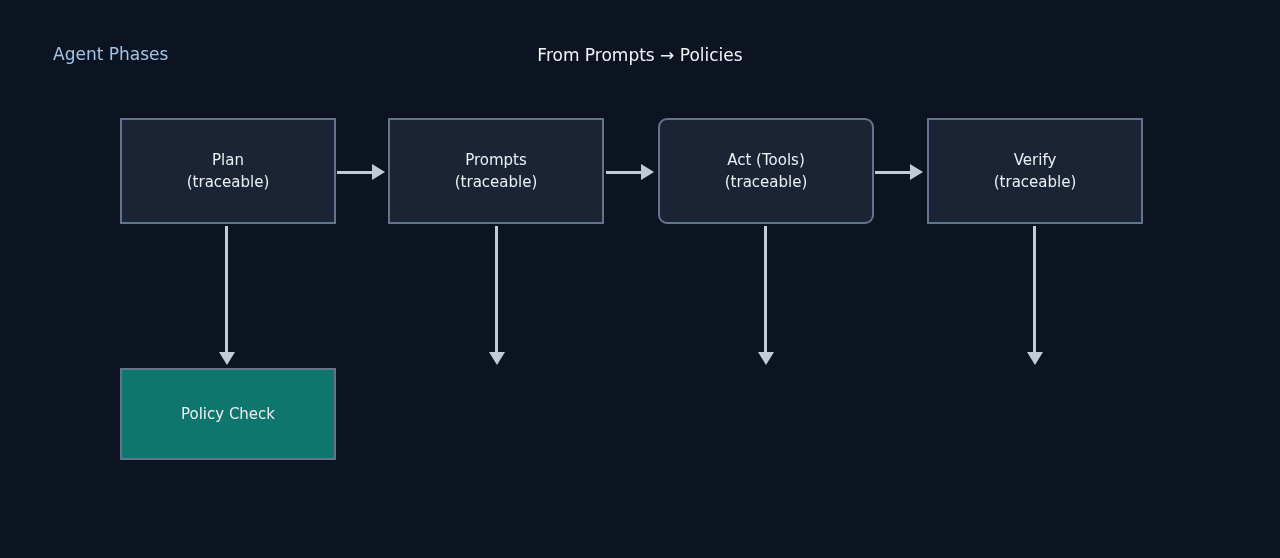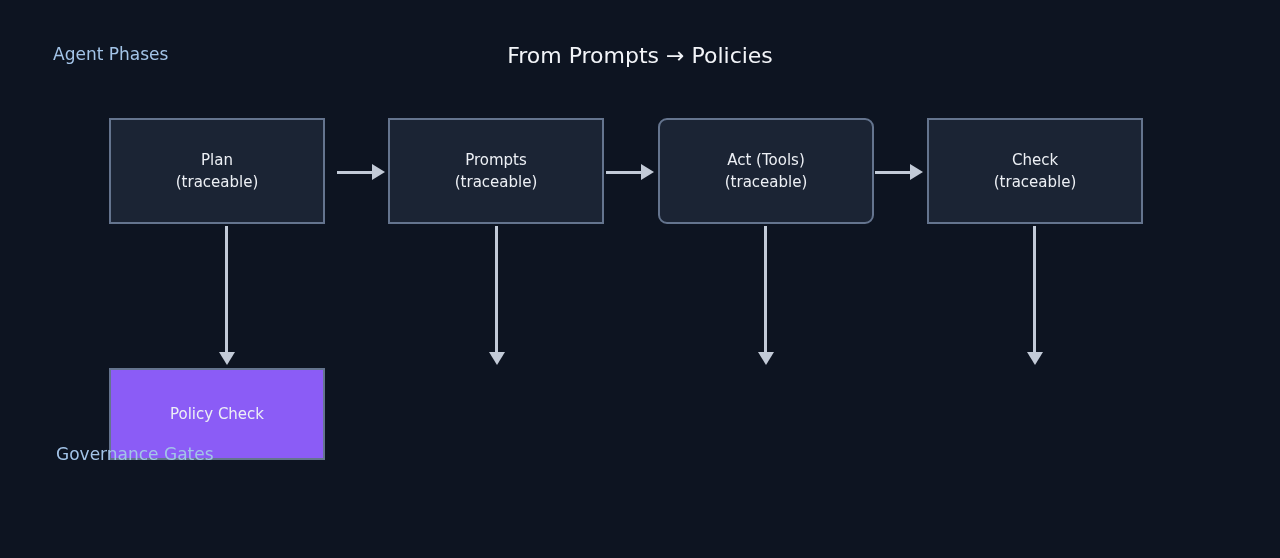--- a/index.html
+++ b/index.html
@@ -30,7 +30,7 @@
     top: 45px;
     text-align: center;
     color: #f2f4f8;
-    font-size: 22px;
+    font-size: 17px;
     line-height: 21px;
     z-index: 2;
   }

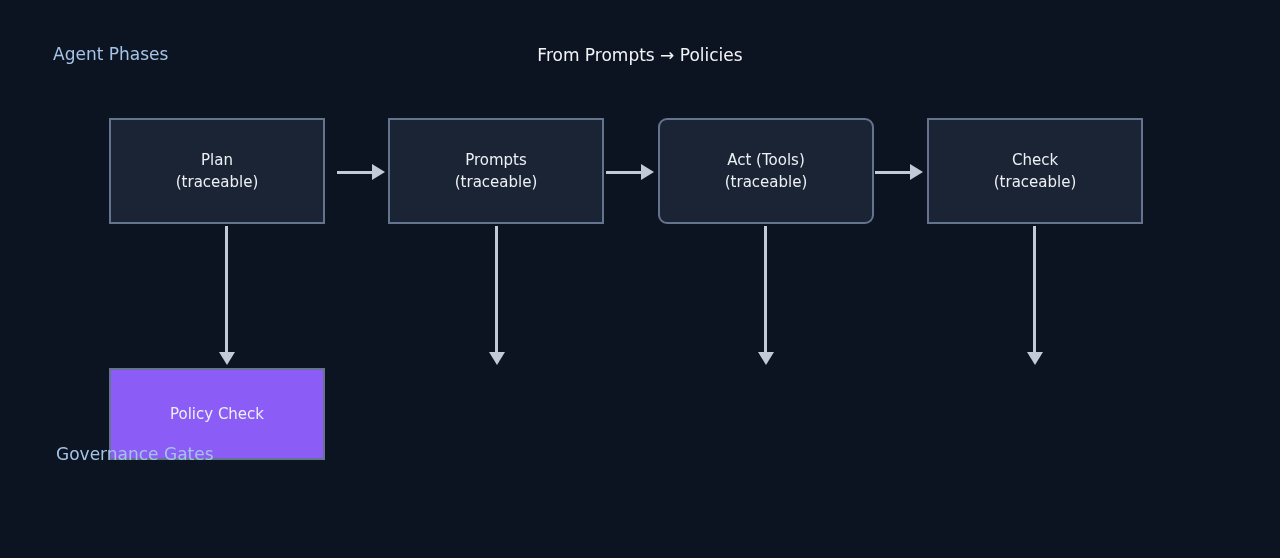--- a/index.html
+++ b/index.html
@@ -97,7 +97,7 @@
     border-left: 8px solid transparent;
     border-right: 8px solid transparent;
   }
-  #phase-0, #gate-0 { left: 109px; }
+  #phase-0, #gate-0 { left: 120px; }
   #phase-1, #gate-1 { left: 388px; }
   #phase-2, #gate-2 { left: 658px; border-radius: 9px; }
   #phase-3, #gate-3 { left: 927px; }

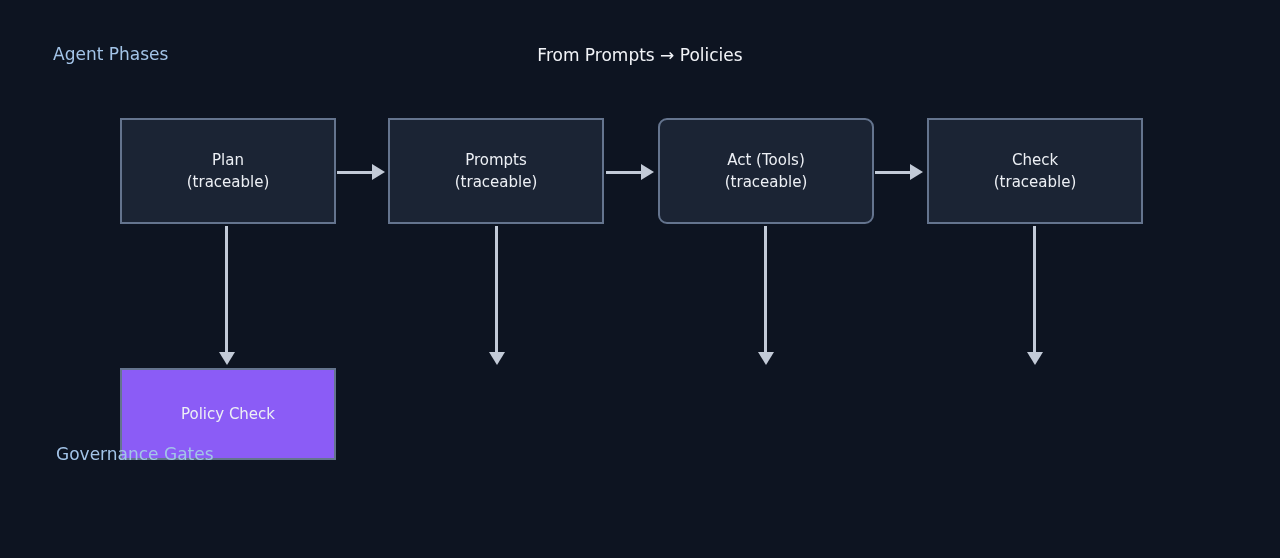--- a/index.html
+++ b/index.html
@@ -133,7 +133,7 @@
     <span>(traceable)</span>
   </div>
   <div class="box phase-box" id="phase-3">
-    <span>Check</span>
+    <span>Verify</span>
     <span>(traceable)</span>
   </div>
 

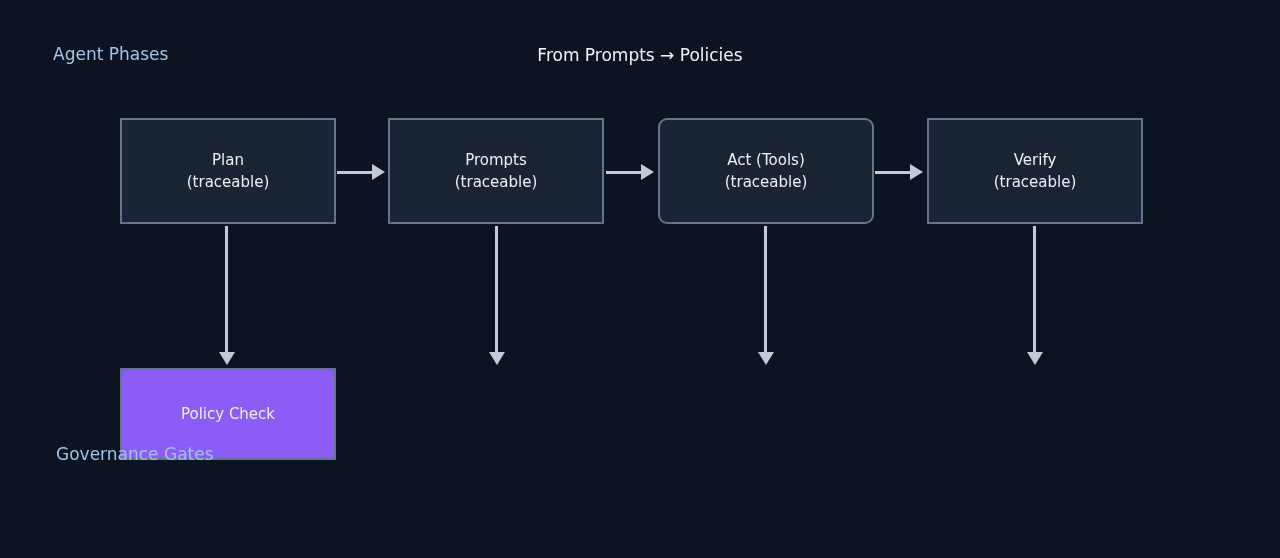--- a/index.html
+++ b/index.html
@@ -56,7 +56,7 @@
   .gate-box {
     top: 368px;
     height: 88px;
-    background: #8b5cf6;
+    background: #0f766e;
   }
   .h-arrow {
     position: absolute;

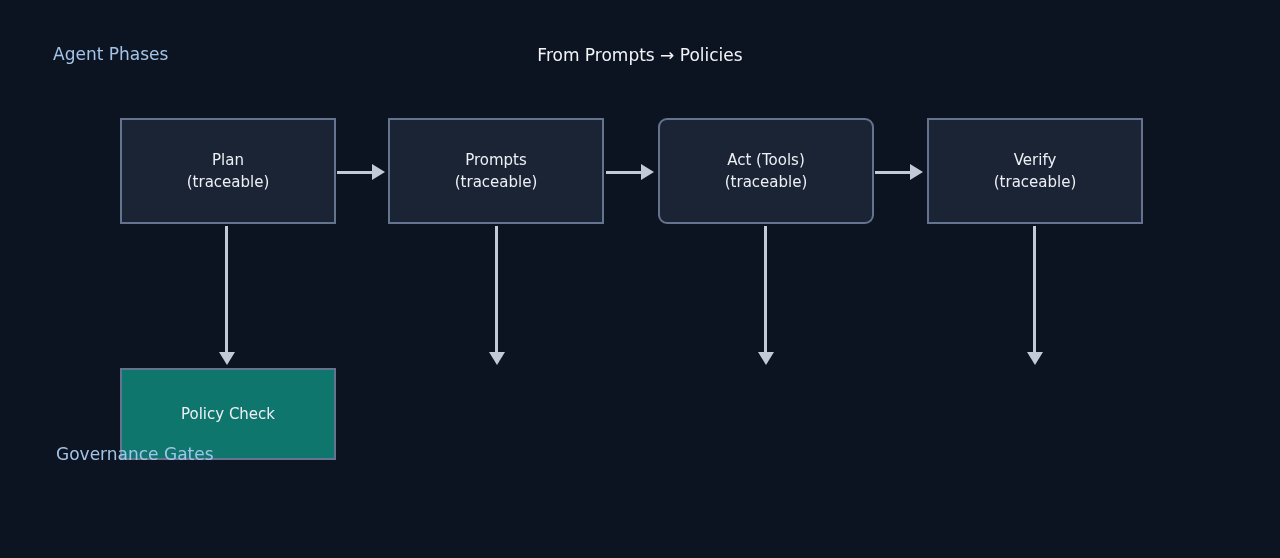--- a/index.html
+++ b/index.html
@@ -171,7 +171,6 @@
     <span>Policy Check</span>
   </div>
 
-  <div class="group-label" id="label-gates">Governance Gates</div>
 
 </div>
 

